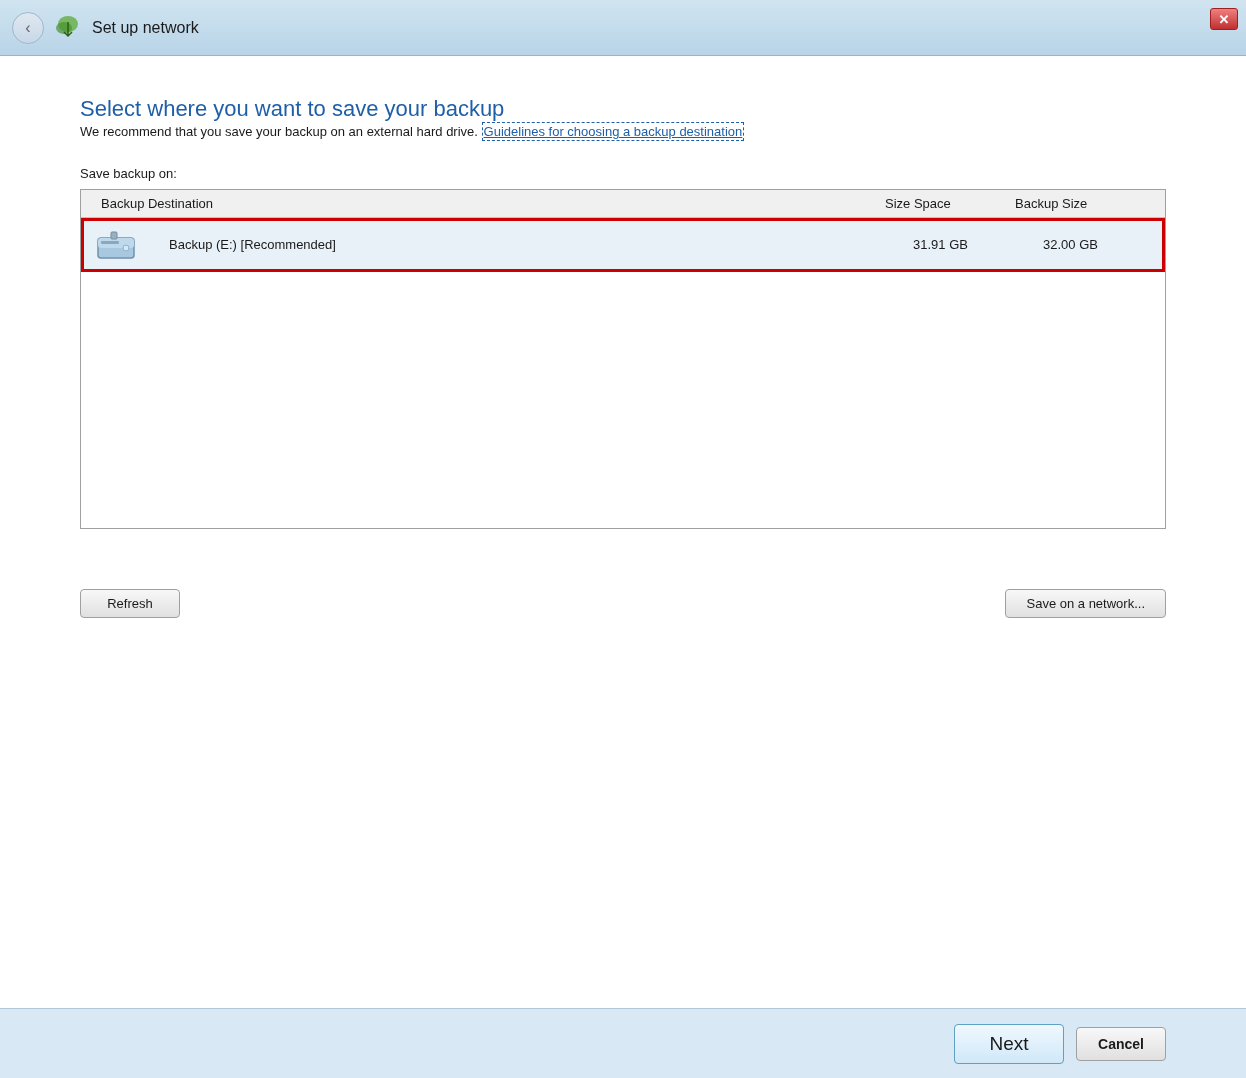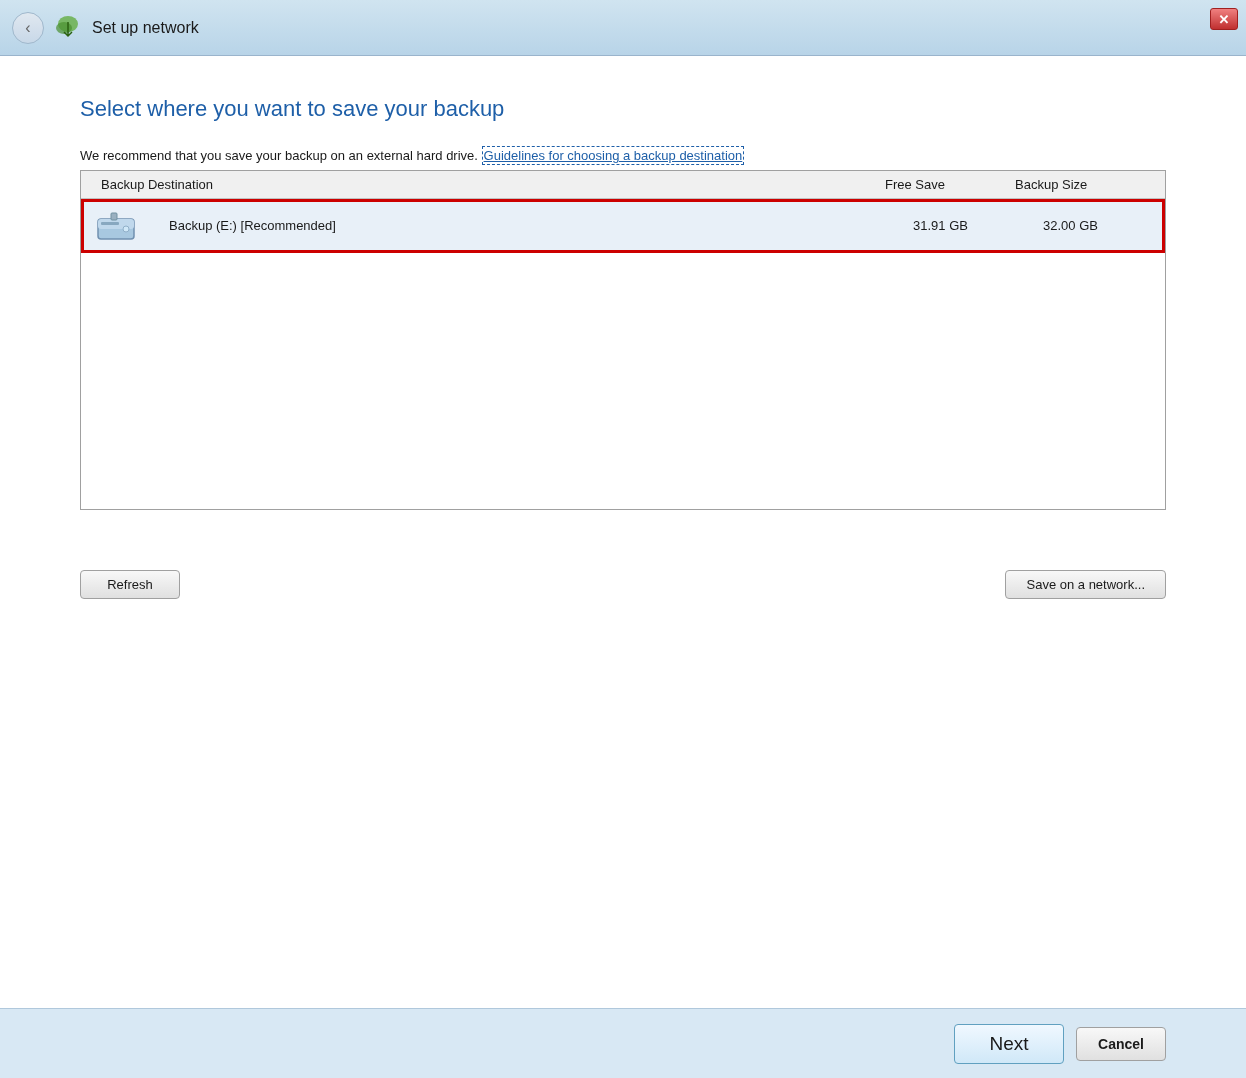--- a/index.html
+++ b/index.html
@@ -87,7 +87,6 @@
       font-size: 22px;
       color: #1e5fa8;
       font-weight: normal;
-      margin-bottom: 24px;
     }
 
     .description-text {

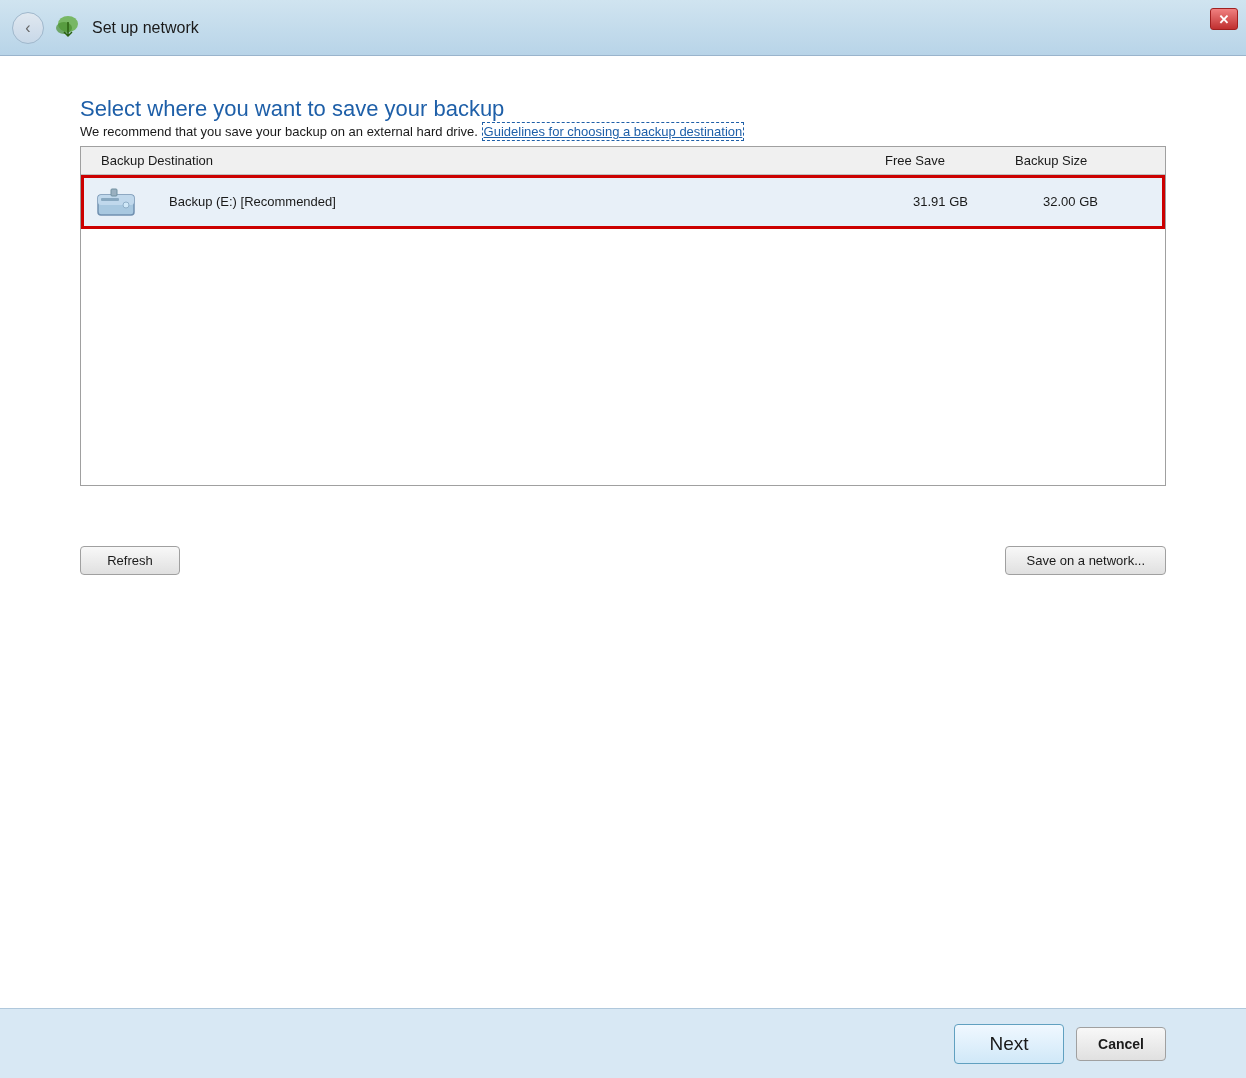--- a/index.html
+++ b/index.html
@@ -255,6 +255,7 @@
     <span> </span><a class="guidelines-link">Guidelines for choosing a backup destination</a>
   </p>
 
+  <p class="save-backup-label">Save backup on:</p>
 
   <div class="table-container">
 

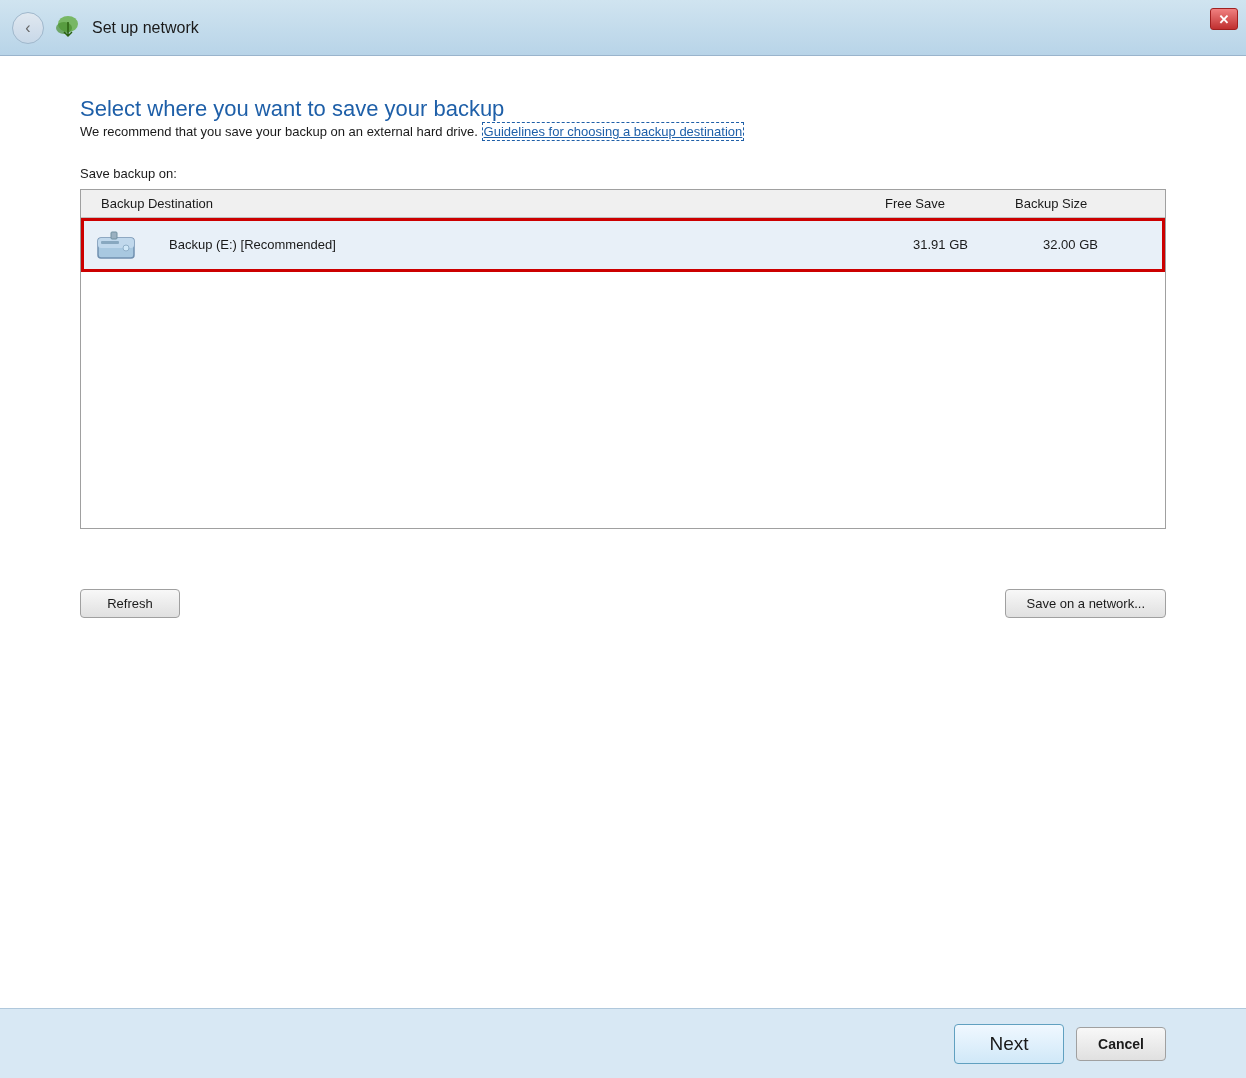--- a/index.html
+++ b/index.html
@@ -261,7 +261,7 @@
 
     <div class="table-header">
       <div class="table-header-cell">Backup Destination</div>
-      <div class="table-header-cell">Free Save</div>
+      <div class="table-header-cell">Size Space</div>
       <div class="table-header-cell">Backup Size</div>
     </div>
 

